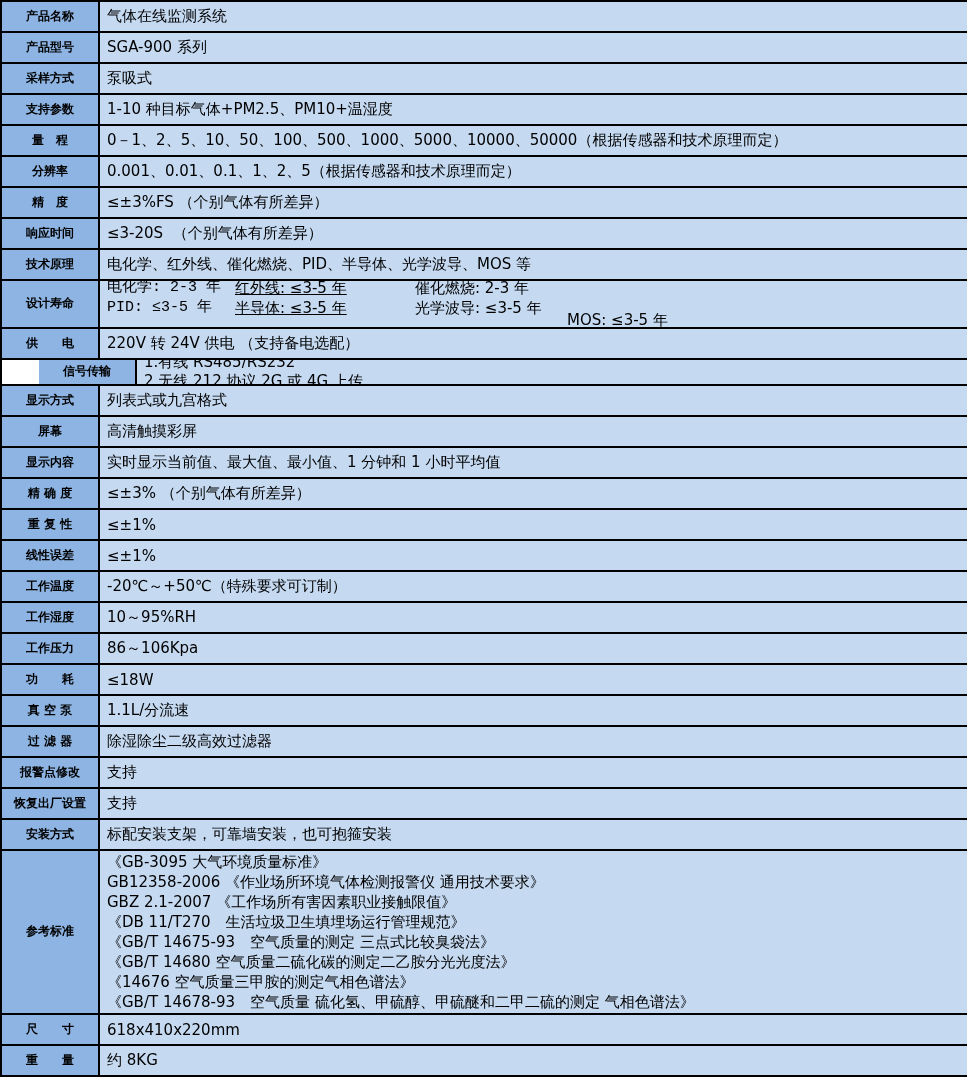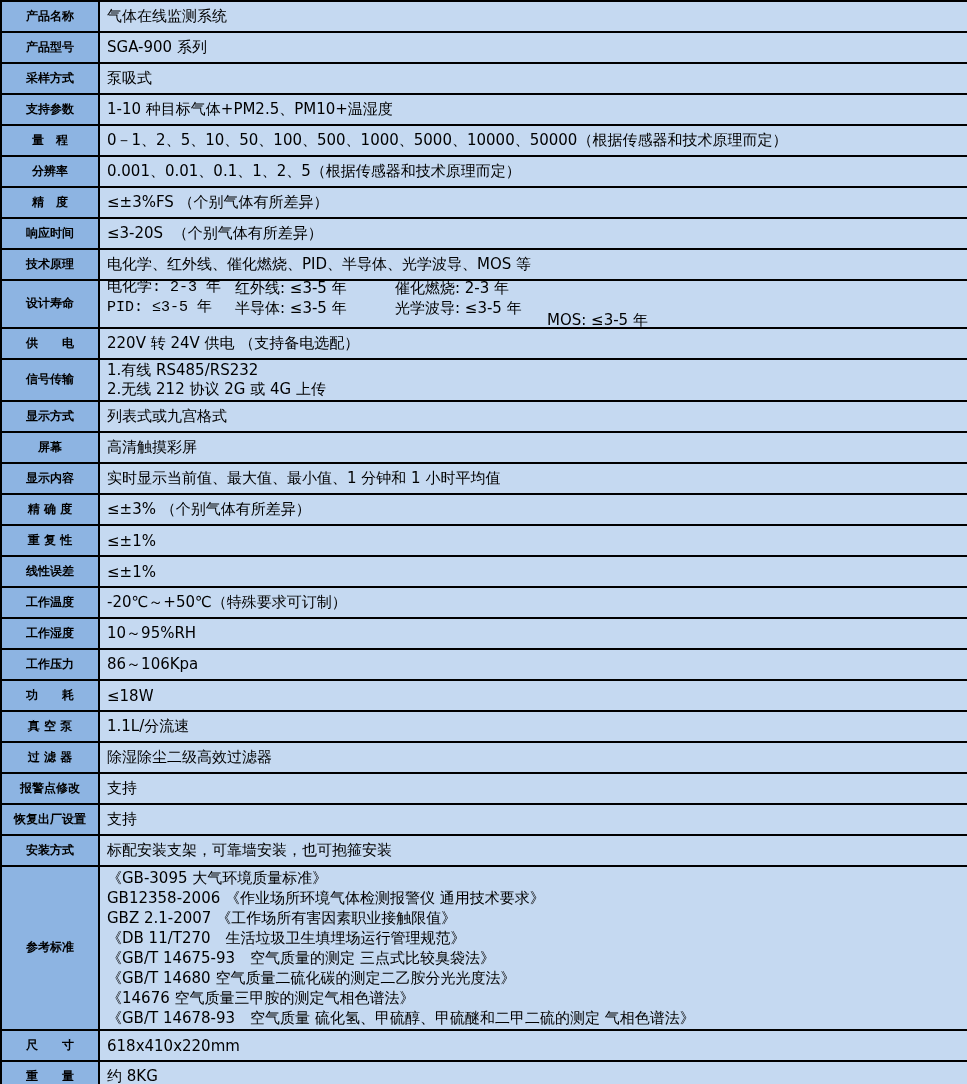--- a/index.html
+++ b/index.html
@@ -57,7 +57,7 @@
   .rh-standards .cell.value .line{line-height:20px;}
   .design-line{display:flex;line-height:20px;}
   .design-line .c1{width:128px;flex:0 0 128px;font-family:Liberation Mono, monospace;}
-  .design-line .c2{width:160px;flex:0 0 160px;}
+  .design-line .c2{width:160px;flex:0 0 160px;text-decoration:underline;}
   .design-line .c3{width:152px;flex:0 0 152px;}
   .design-line .c4{flex:1;margin-top:12px;}
 </style>

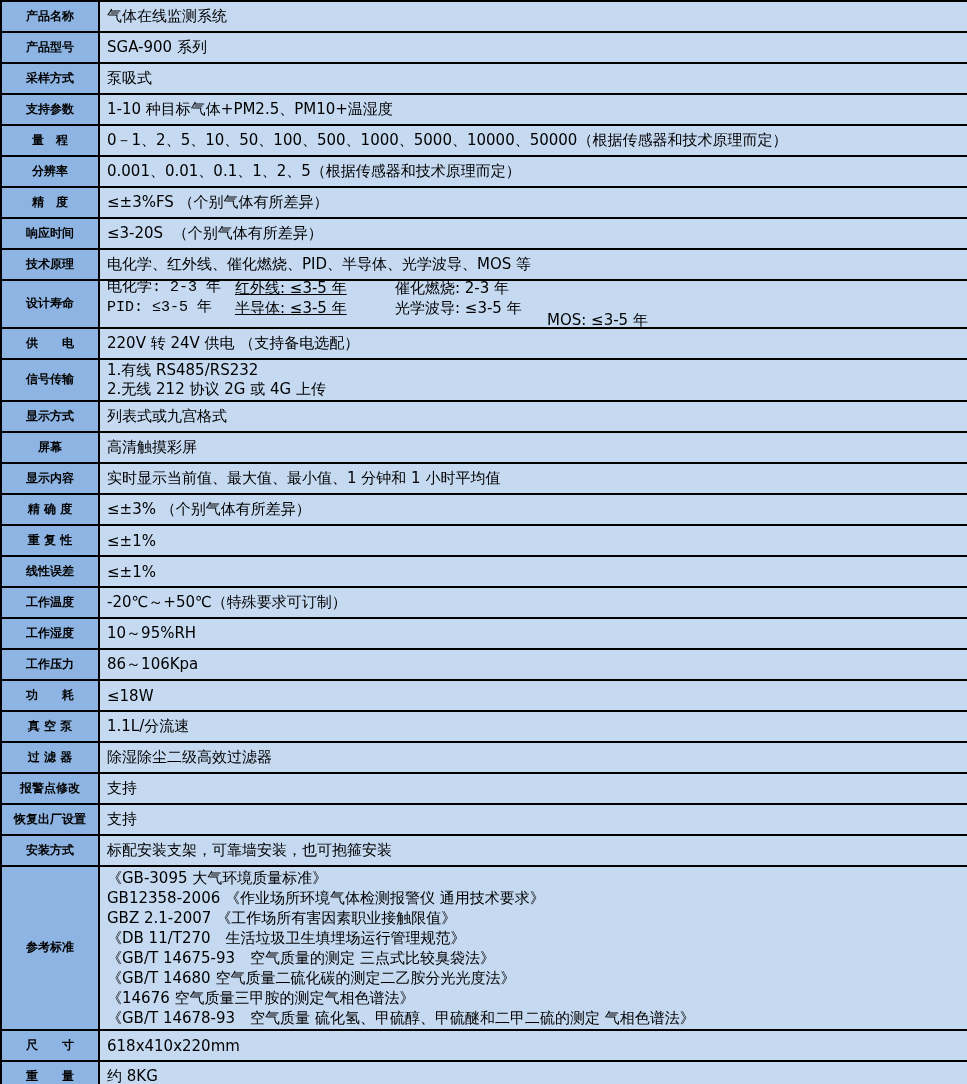--- a/index.html
+++ b/index.html
@@ -58,7 +58,7 @@
   .design-line{display:flex;line-height:20px;}
   .design-line .c1{width:128px;flex:0 0 128px;font-family:Liberation Mono, monospace;}
   .design-line .c2{width:160px;flex:0 0 160px;text-decoration:underline;}
-  .design-line .c3{width:152px;flex:0 0 152px;}
+  .design-line .c3{width:152px;flex:0 0 152px;margin-left:20px;}
   .design-line .c4{flex:1;margin-top:12px;}
 </style>
 </head>

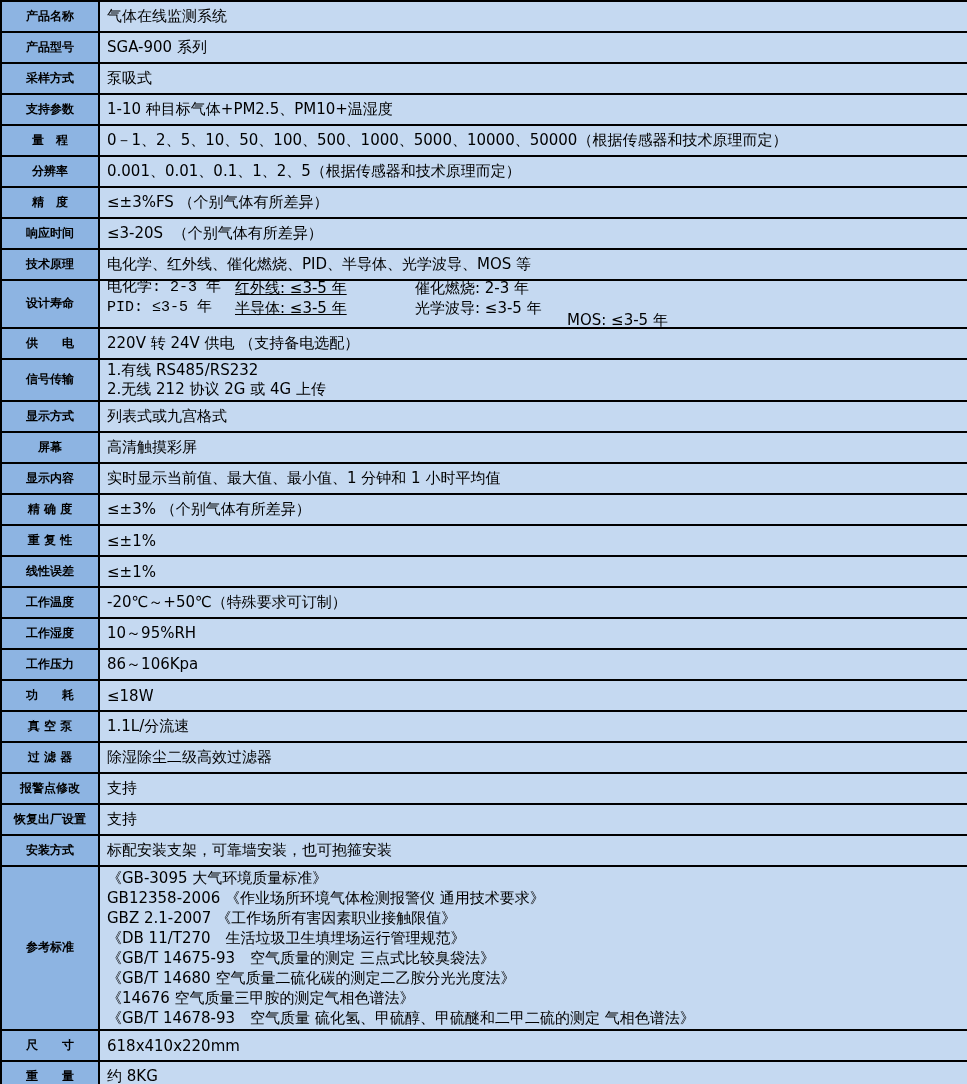--- a/index.html
+++ b/index.html
@@ -26,7 +26,7 @@
     height:31px;
   }
   .row.rh-design{height:48px;}
-  .row.rh-signal{height:42px;}
+  .row.rh-signal{height:26px;padding-left:37px;}
   .row.rh-standards{height:164px;}
   .cell{overflow:hidden;}
   .cell.label{

